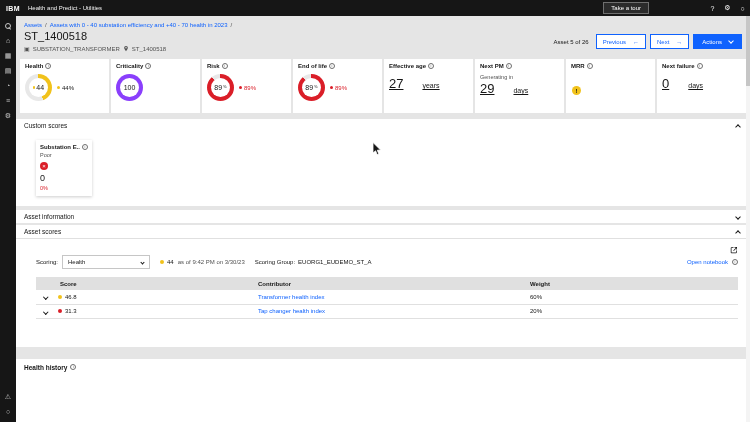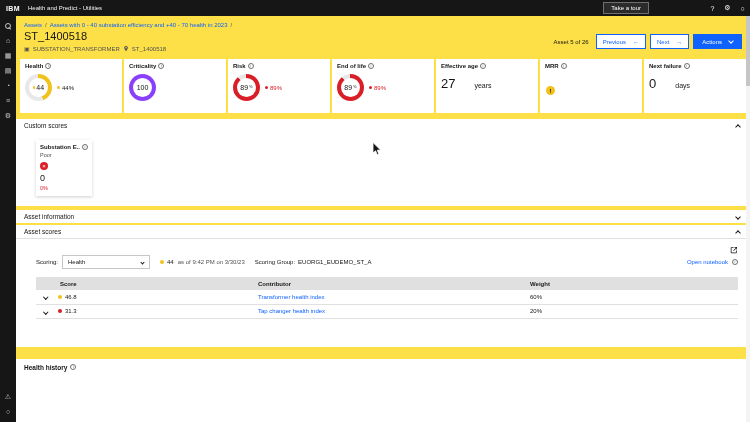--- a/index.html
+++ b/index.html
@@ -23,7 +23,7 @@
   .icn-search::after { content:""; position:absolute; left:4.6px; top:4.6px; width:3px; height:1px; background:#c6c6c6; transform:rotate(45deg); transform-origin:0 0; }
 
   
-  .content { position:absolute; top:16px; left:16px; right:0; bottom:0; background:#fde047; overflow:hidden; }
+  .content { position:absolute; top:16px; left:16px; right:0; bottom:0; background:#e5e5e5; overflow:hidden; }
 
   .breadcrumb { padding:6px 0 0 8px; font-size:6px; color:#525252; display:flex; gap:3px; align-items:center; }
   .crumb-link { color:#0f62fe; cursor:pointer; }

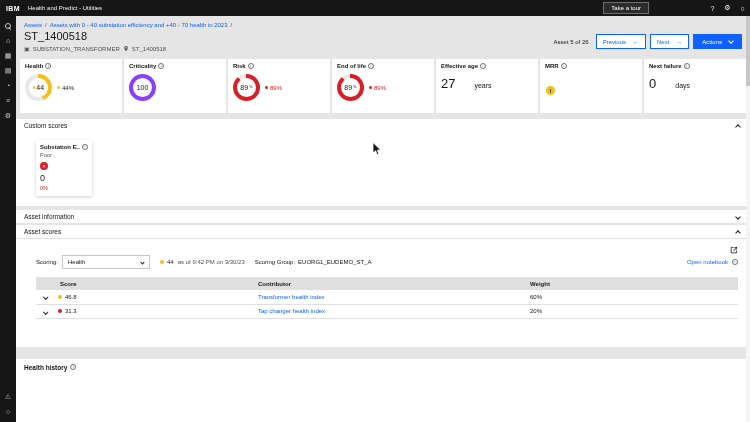--- a/index.html
+++ b/index.html
@@ -53,7 +53,7 @@
   .trend { display:flex; align-items:center; gap:2px; font-size:6px; }
   .trend-dot { width:3px; height:3px; border-radius:50%; display:inline-block; }
   .pre-label { font-size:5.5px; color:#525252; margin-top:5px; }
-  .stat { margin-top:7px; font-size:13px; color:#161616; display:flex; align-items:baseline; gap:19px; }
+  .stat { margin-top:7px; font-size:13px; color:#161616; display:flex; align-items:baseline; gap:19px;text-decoration:underline; }
   .stat.tight { margin-top:1px; }
   .stat .unit { font-size:7px; }
   .warn { width:9px; height:9px; border-radius:50%; background:#f1c21b; color:#161616; font-size:6px; font-weight:bold; display:flex; align-items:center; justify-content:center; margin-top:17px; margin-left:1px; }

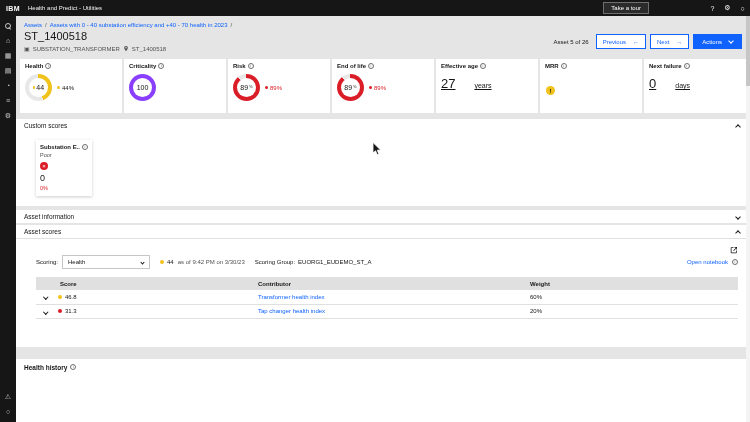--- a/index.html
+++ b/index.html
@@ -260,6 +260,17 @@
         </div>
     </div>
 
+    <div class="card">
+      <div class="card-title-row">
+          <span class="card-title">Next PM</span>
+          <span class="info">i</span>
+        </div>
+      <div class="pre-label">Generating in</div>
+      <div class="stat tight">
+          <span>29</span>
+          <span class="unit">days</span>
+        </div>
+    </div>
 
     <div class="card">
       <div class="card-title-row">

